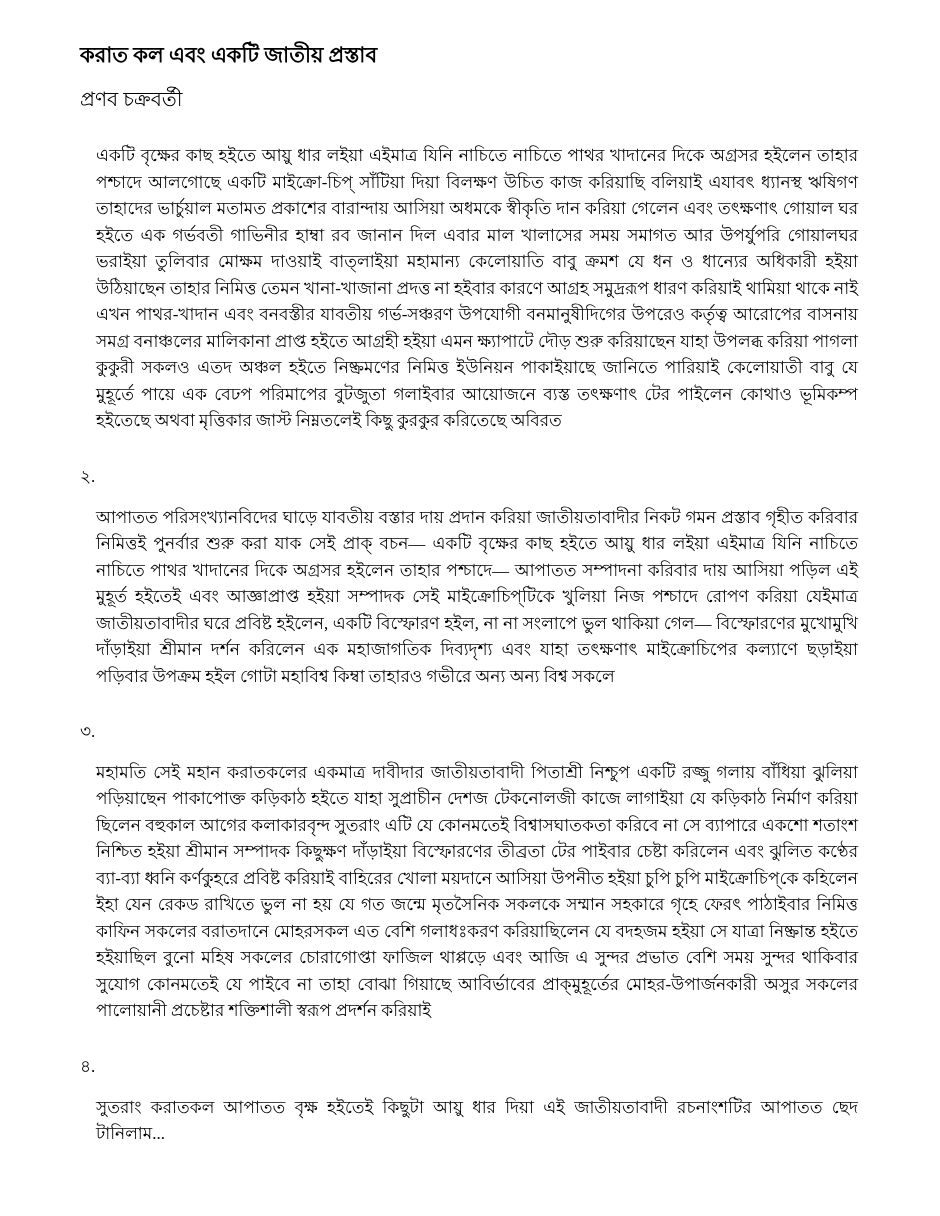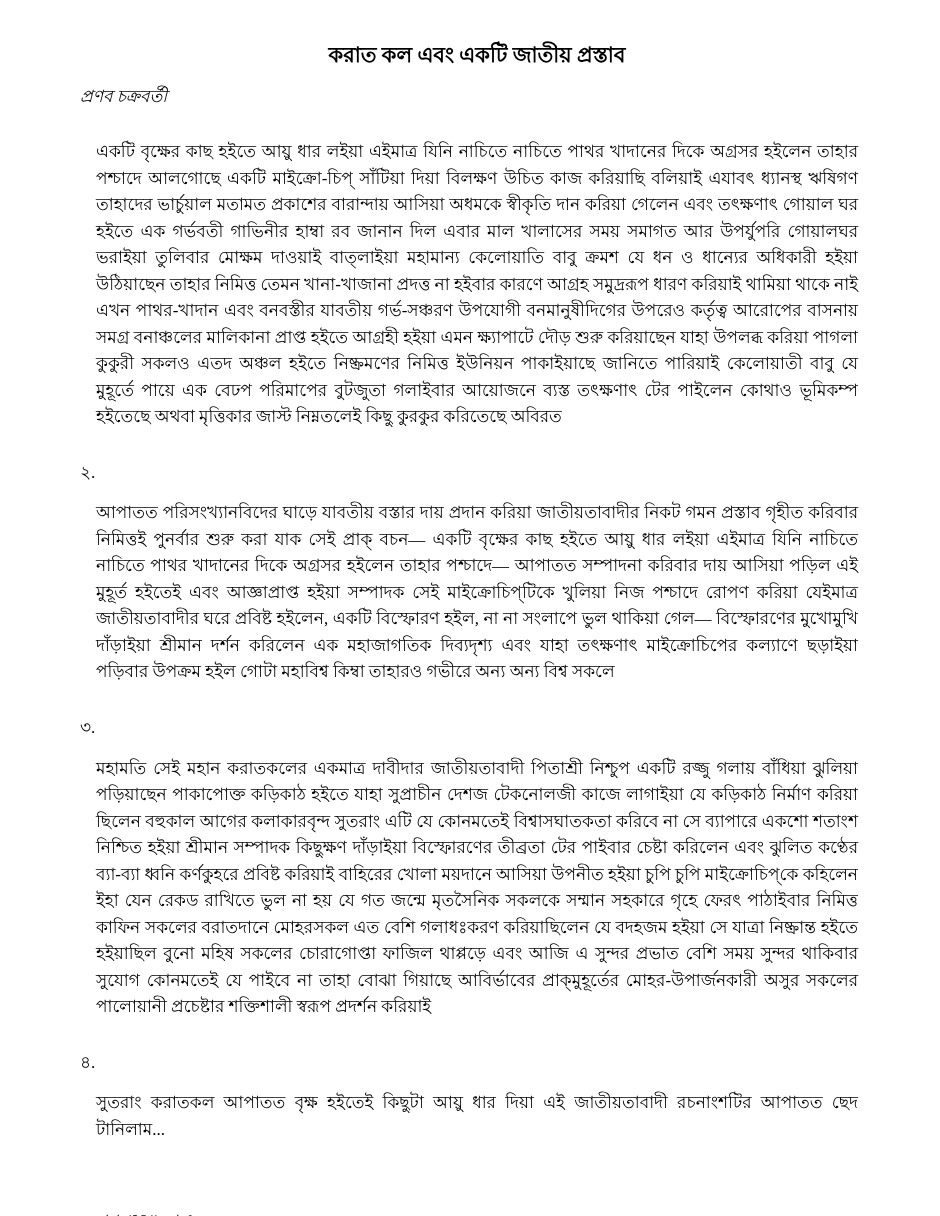--- a/index.html
+++ b/index.html
@@ -26,7 +26,6 @@
     font-weight: bold;
     line-height: 1.3;
     margin: 0 0 2px 0;
-    text-align: center;
   }
   .doc-author {
     font-size: 17px;

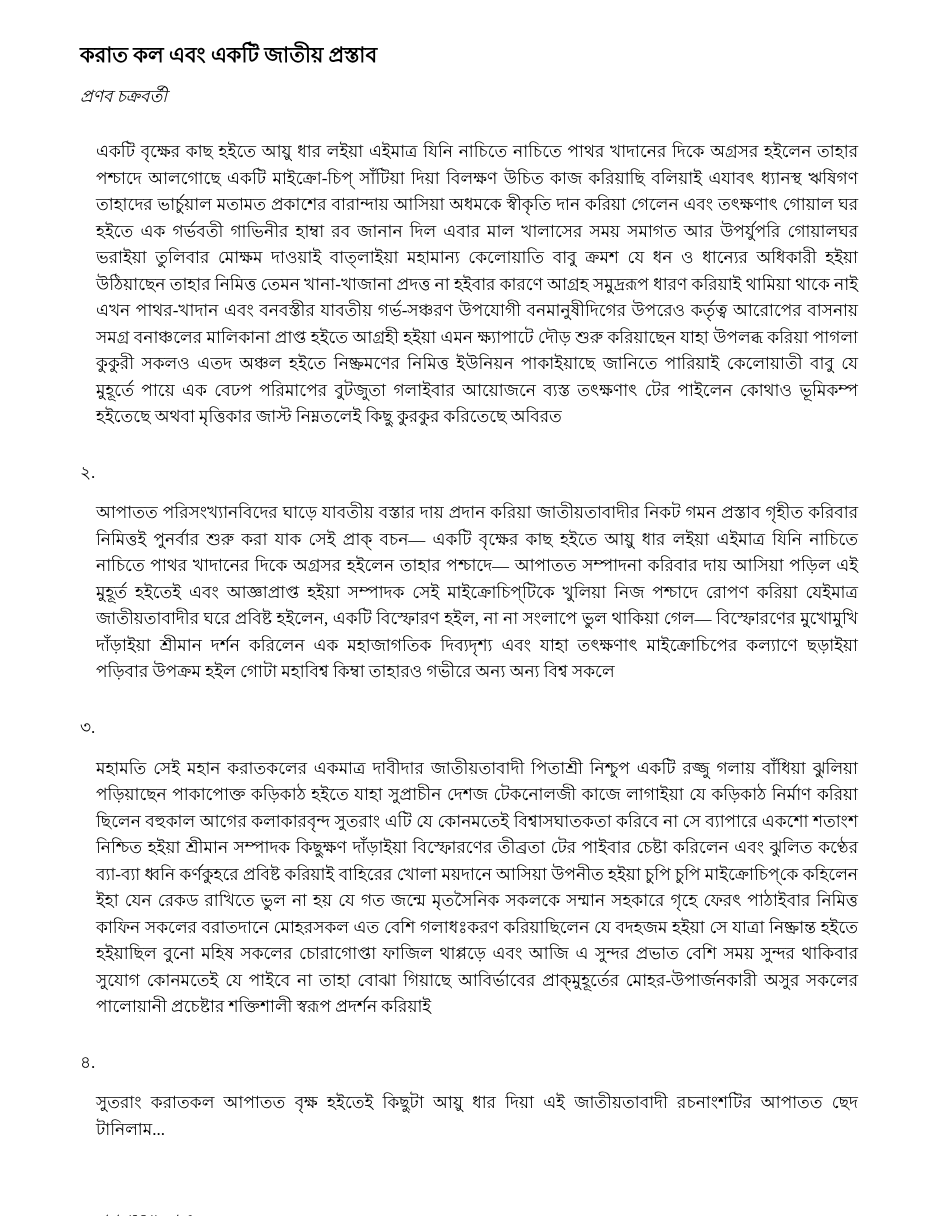--- a/index.html
+++ b/index.html
@@ -28,10 +28,9 @@
     margin: 0 0 2px 0;
   }
   .doc-author {
-    font-size: 17px;
+    font-size: 20px;
     line-height: 1.4;
     margin: 16px 0 30px 0;
-    font-style: italic;
   }
   .section-number {
     font-size: 17px;

